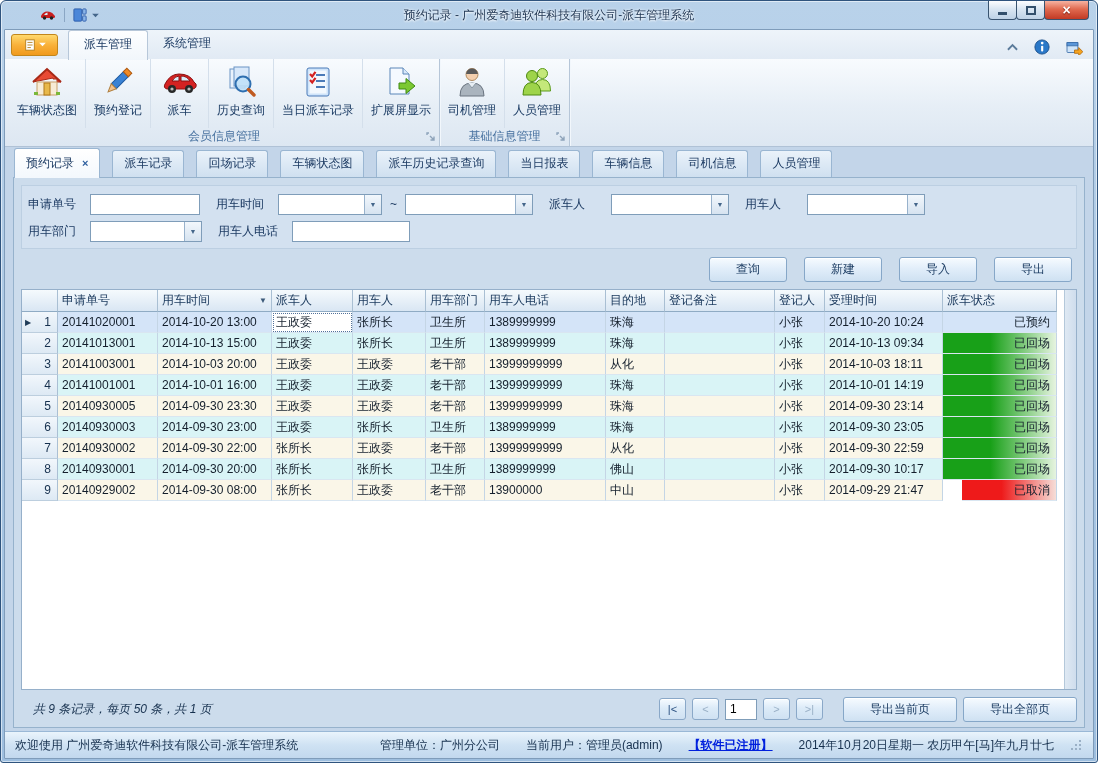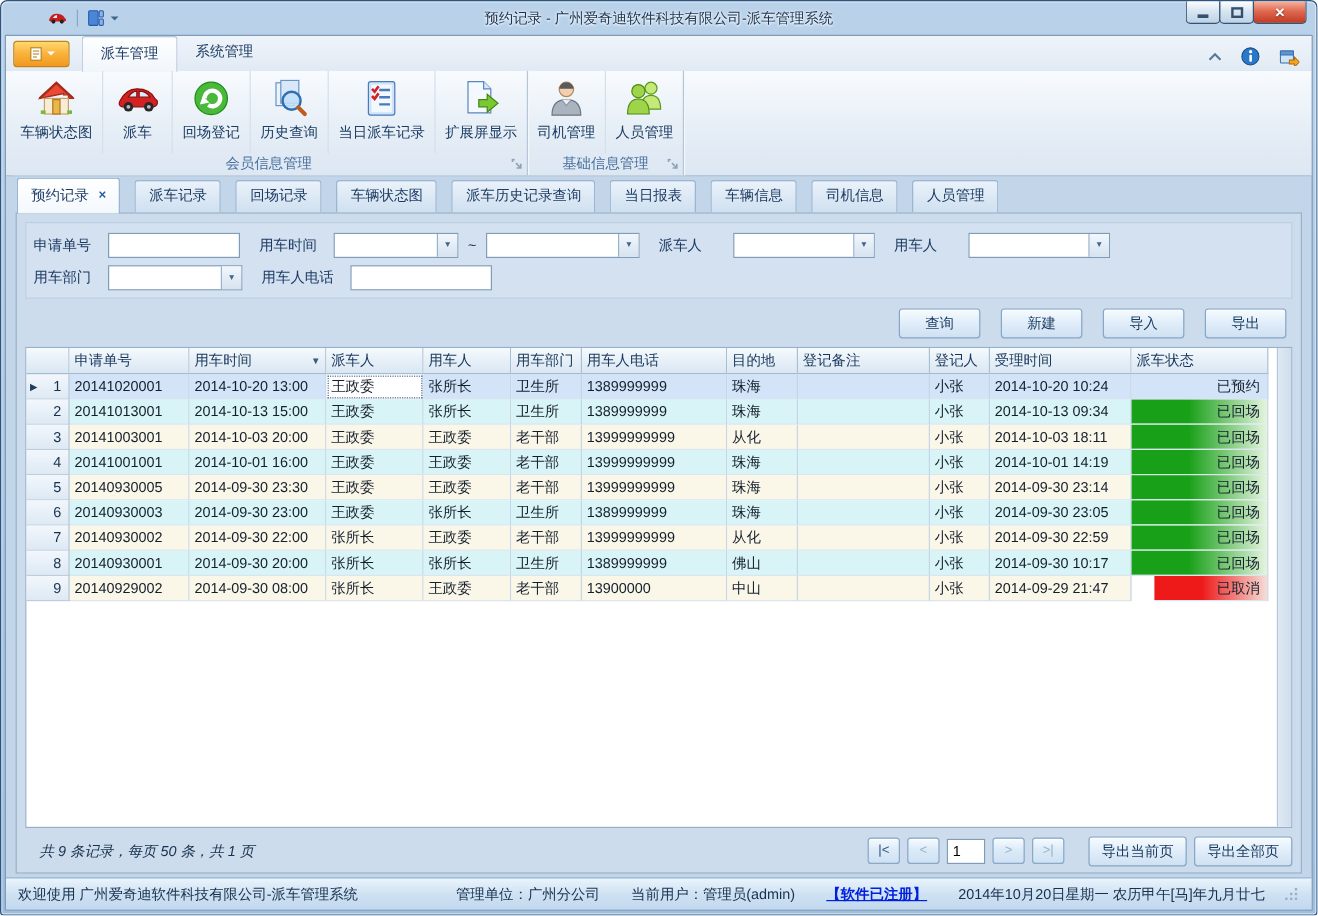--- a/index.html
+++ b/index.html
@@ -219,6 +219,18 @@
             </div>
             <div class="rbtn">
               <span class="ricon icn">
+                <svg width="32" height="32" viewBox="0 0 32 32">
+                  <g transform="rotate(45 16 16)">
+                    <rect x="12.5" y="3" width="7" height="19" fill="#3a82d4" stroke="#1e5aa0"></rect>
+                    <rect x="12.5" y="0" width="7" height="5" fill="#f08a24" stroke="#b05a10"></rect>
+                    <path d="M12.5 22 L16 30 L19.5 22 Z" fill="#f3c089" stroke="#b08040"></path>
+                  </g>
+                </svg>
+              </span>
+              <span class="rlabel">预约登记</span>
+            </div>
+            <div class="rbtn">
+              <span class="ricon icn">
                 <svg width="36" height="24" viewBox="0 0 36 24">
                   <path d="M3 14 Q8 4 17 4 Q28 4 32 12 L34 14 Q35 18 31 19 L5 19 Q1 18 3 14 Z" fill="#d42222" stroke="#8a1010"></path>
                   <path d="M10 11 Q13 6 17 6 L17 11 Z" fill="#d8ecf8" stroke="#8a1010"></path>

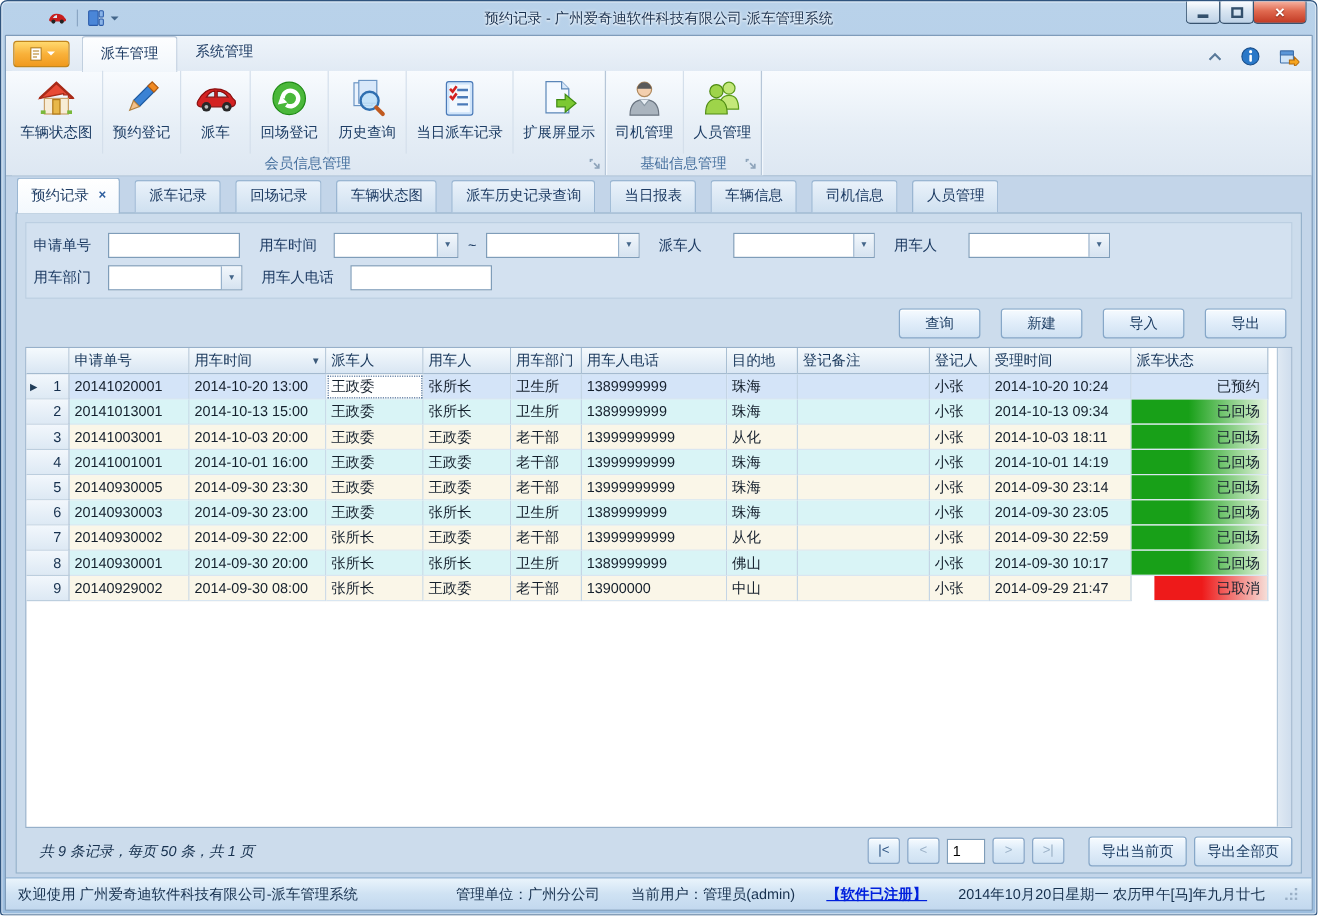--- a/index.html
+++ b/index.html
@@ -246,16 +246,6 @@
             <div class="rbtn">
               <span class="ricon icn">
                 <svg width="32" height="32" viewBox="0 0 32 32">
-                  <circle cx="16" cy="16" r="13.5" fill="#4ab83a" stroke="#1e8a14"></circle>
-                  <path d="M10.5 16 a6.5 6.5 0 1 1 3 5.5" stroke="#fff" stroke-width="3.6" fill="none"></path>
-                  <path d="M9 14 L14.5 19.5 L6.5 21 Z" fill="#fff"></path>
-                </svg>
-              </span>
-              <span class="rlabel">回场登记</span>
-            </div>
-            <div class="rbtn">
-              <span class="ricon icn">
-                <svg width="32" height="32" viewBox="0 0 32 32">
                   <rect x="5" y="3" width="15" height="19" fill="#eaf2fc" stroke="#6a94c4"></rect>
                   <rect x="9" y="1" width="15" height="19" fill="#d8e8fa" stroke="#6a94c4"></rect>
                   <circle cx="18" cy="18" r="7.5" fill="#bfe0f8" fill-opacity="0.85" stroke="#2f6fb0" stroke-width="2"></circle>

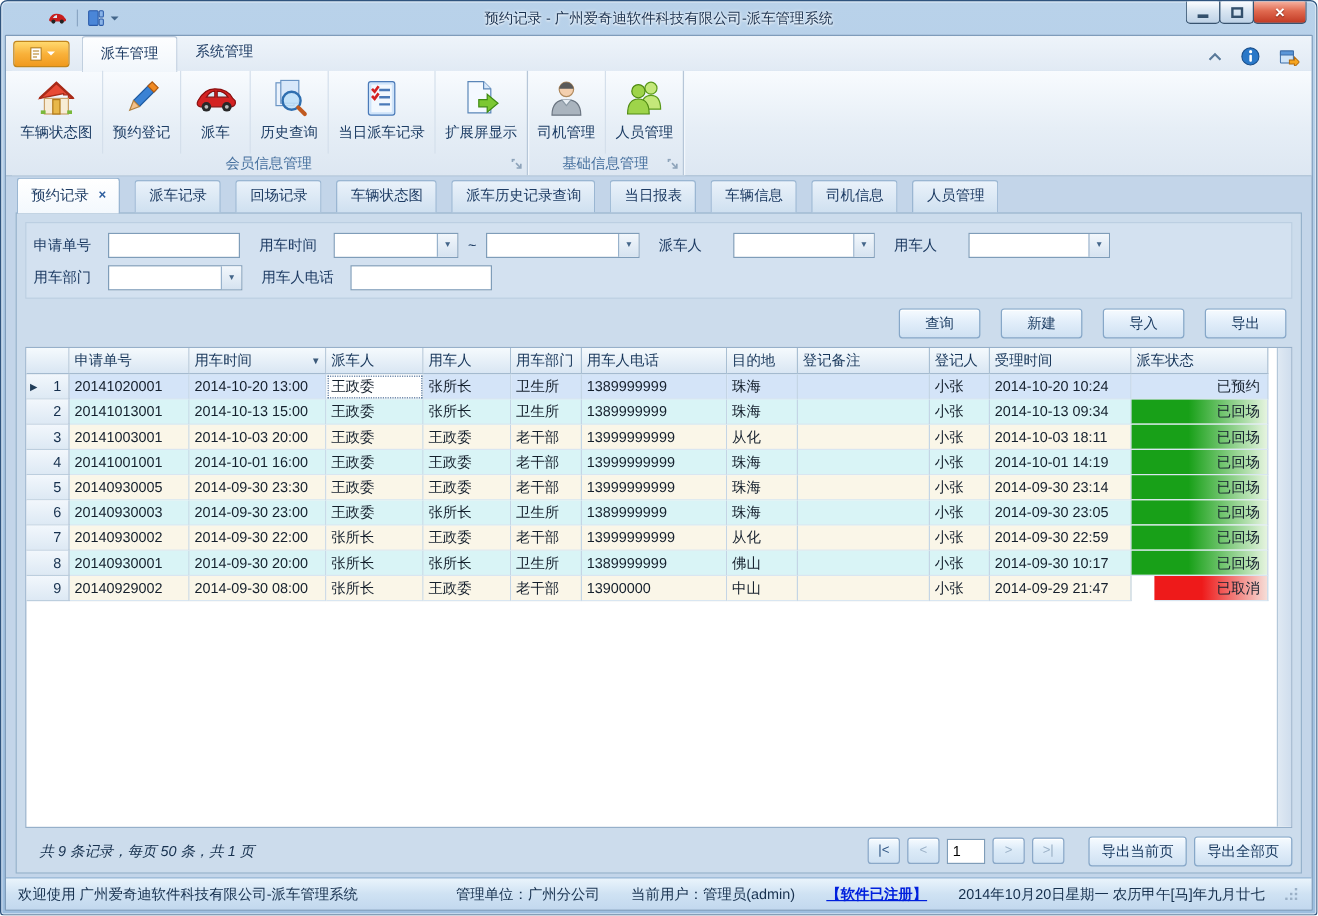--- a/index.html
+++ b/index.html
@@ -70,7 +70,7 @@
   .tilde{margin:0 8px;color:#1c3a62;font-size:12px;}
   
   .actions{position:absolute;top:79px;right:12px;display:flex;gap:17px;}
-  .abtn{min-width:68px;height:25px;padding:0 10px;border:1px solid #86a7c8;border-radius:3px;
+  .abtn{min-width:68px;height:25px;padding:0 26px;border:1px solid #86a7c8;border-radius:3px;
     background:linear-gradient(#f6fbff,#e2eefa 45%,#cfe1f2);color:#17385f;font-size:12px;
     display:flex;align-items:center;justify-content:center;cursor:default;white-space:nowrap;
     box-shadow:inset 0 1px 0 #fff;}

